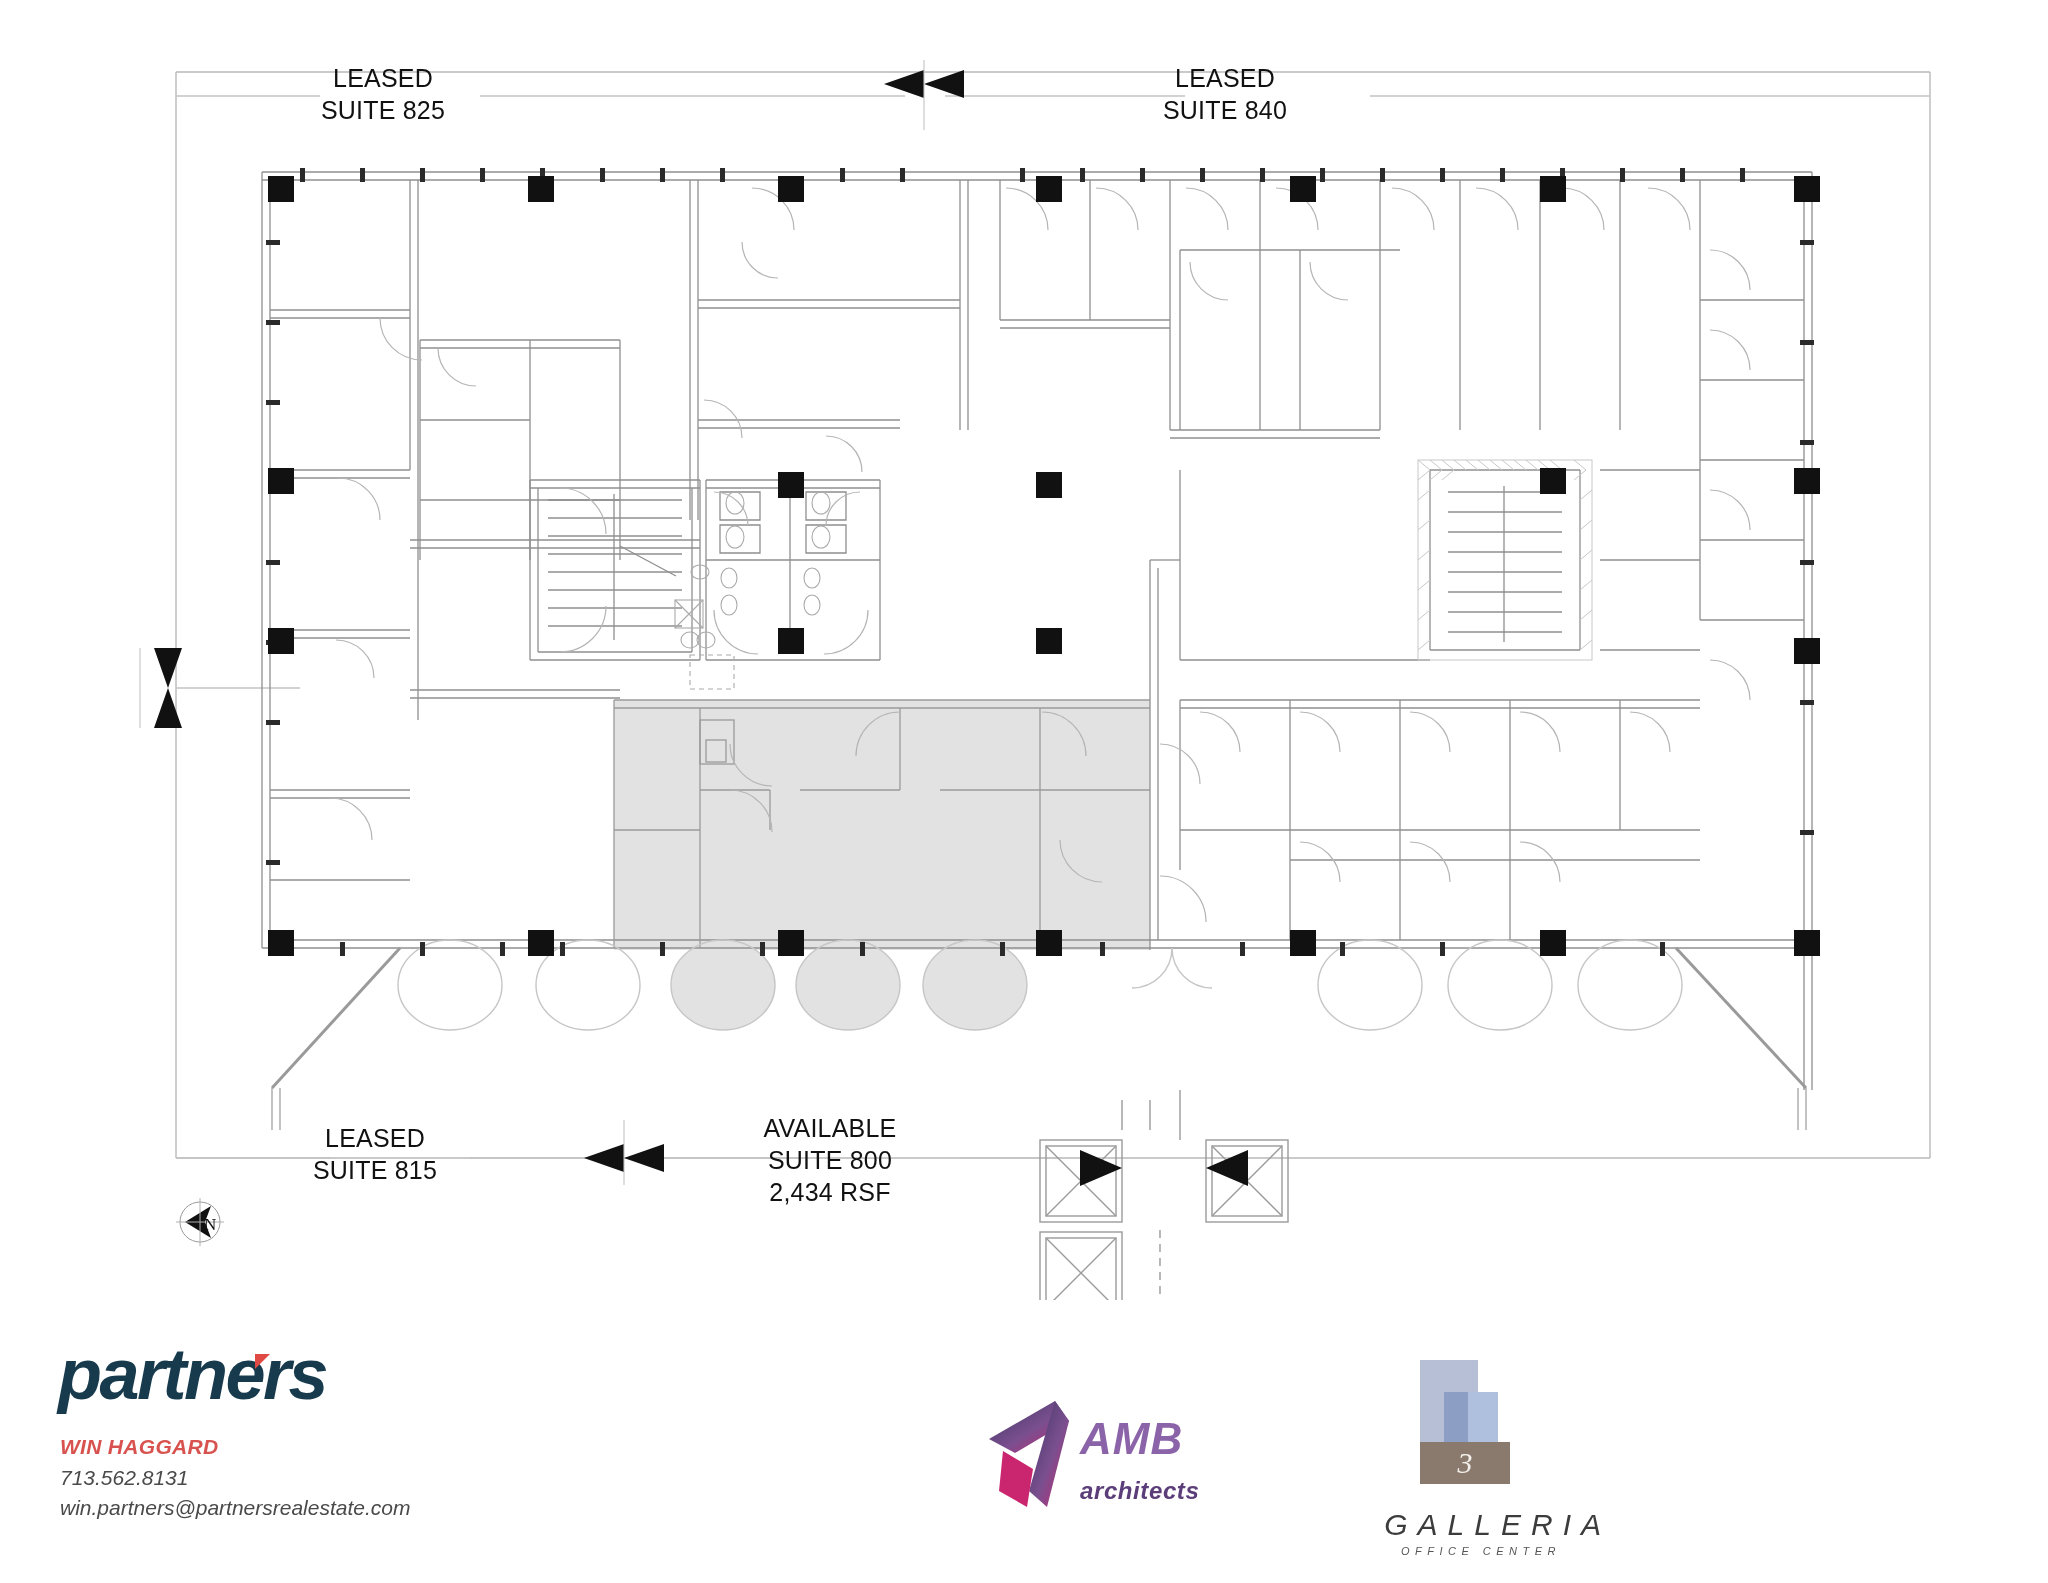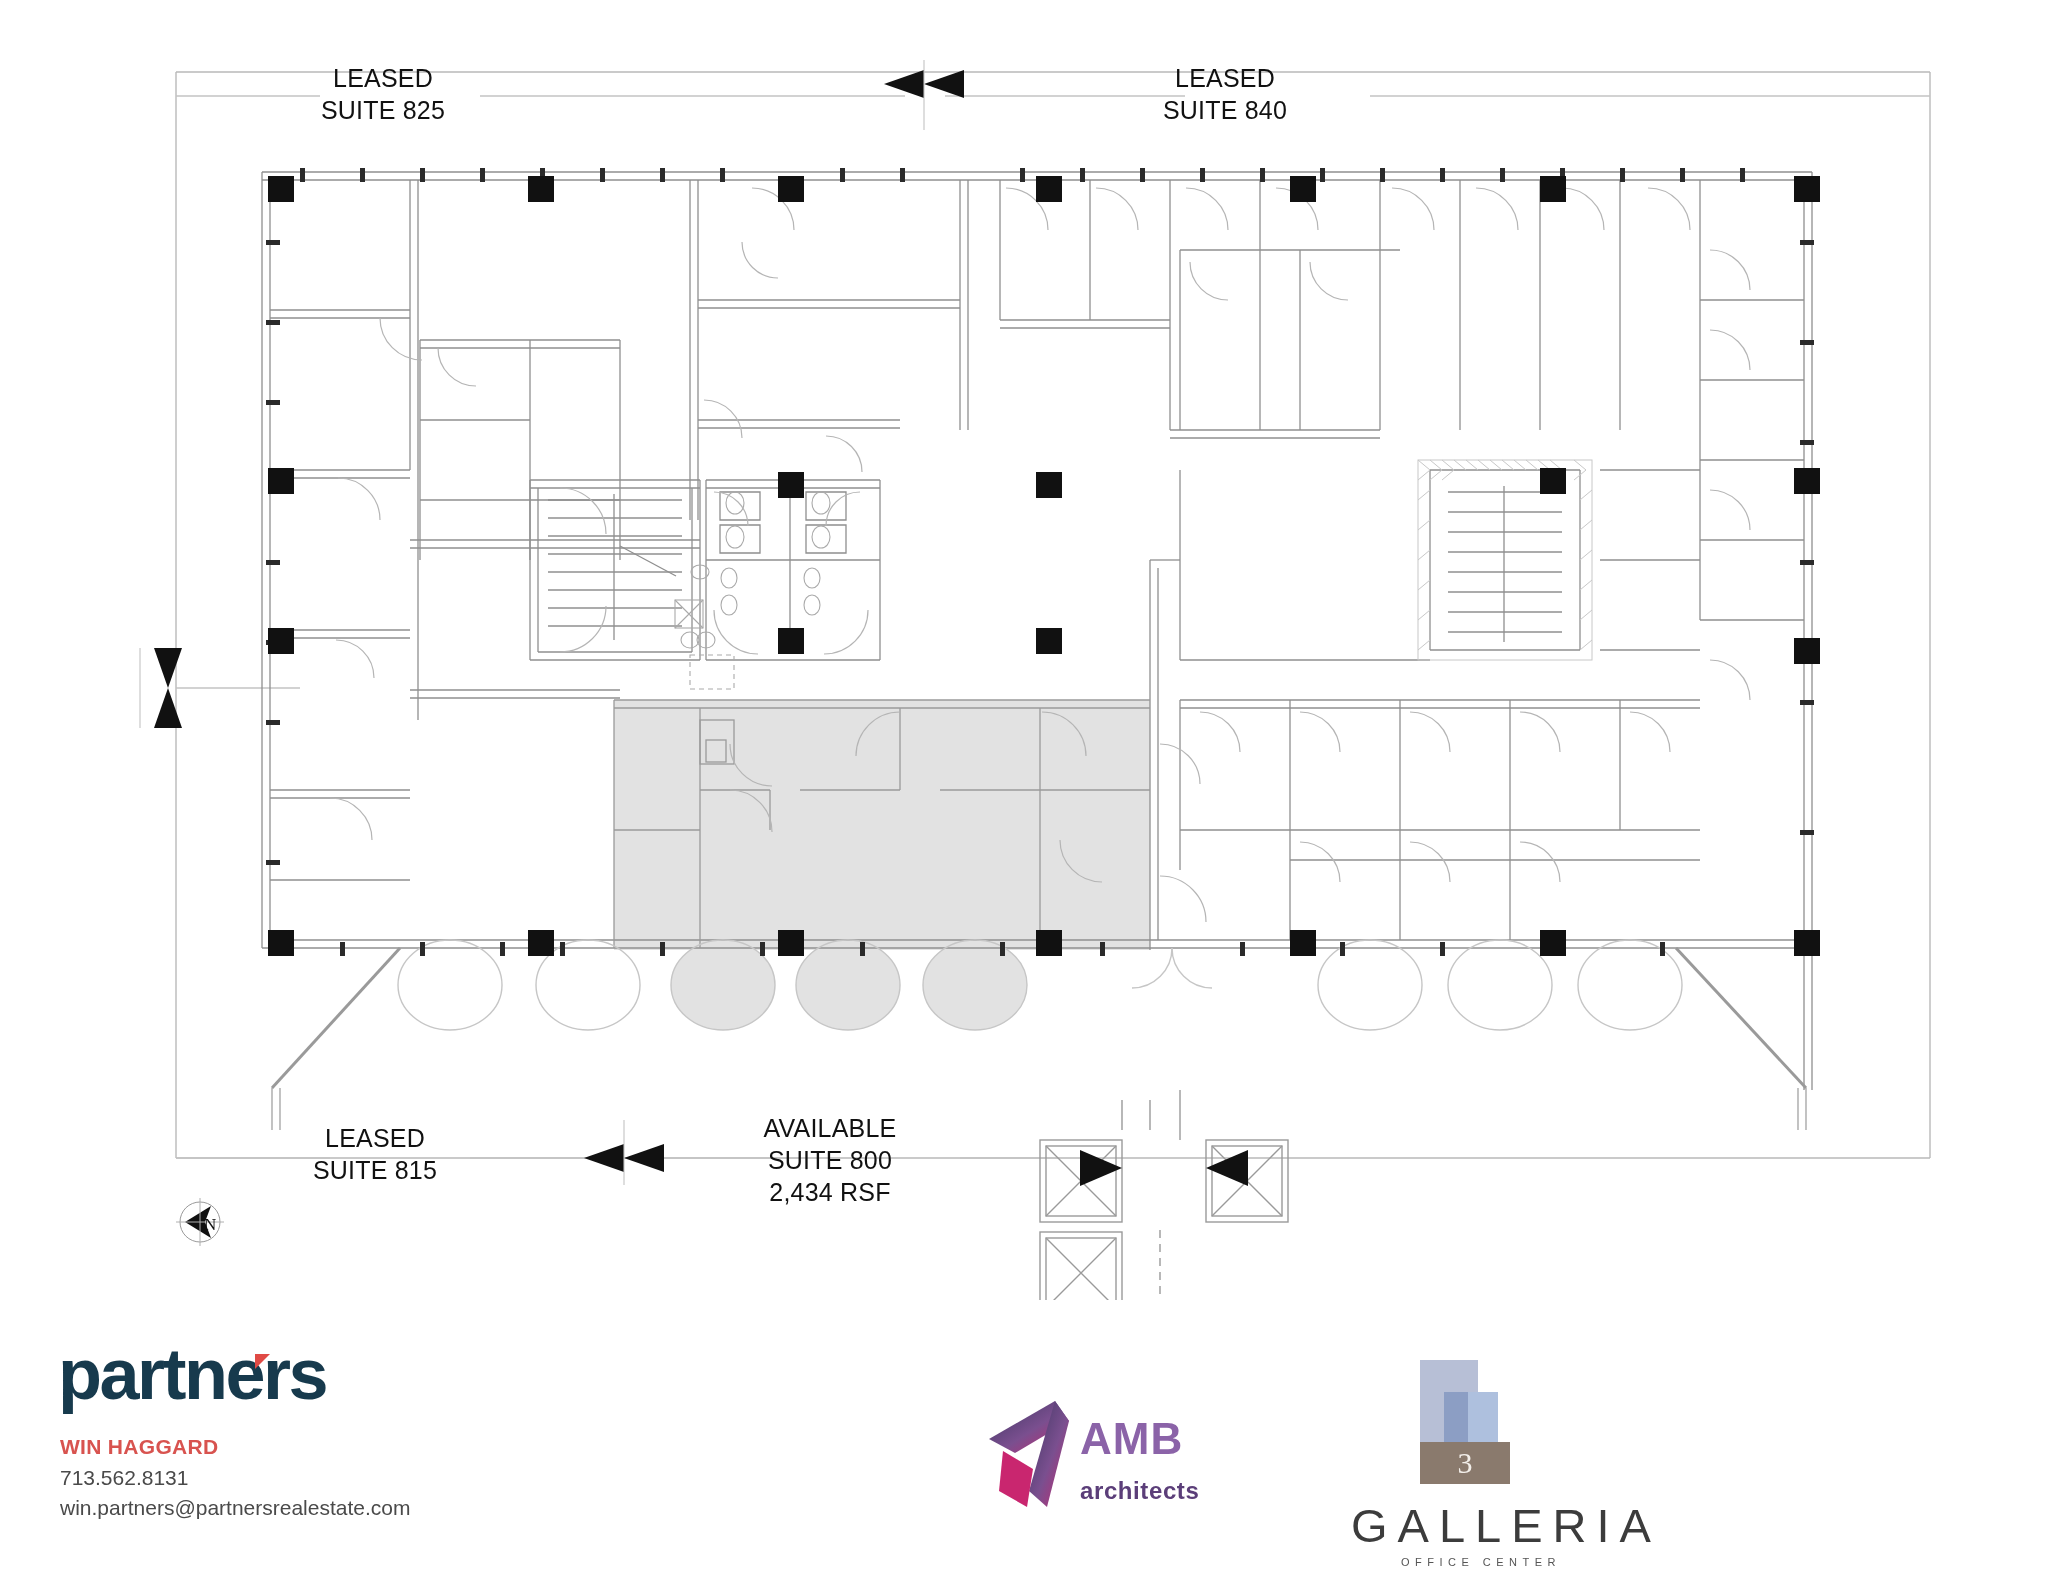--- a/index.html
+++ b/index.html
@@ -28,7 +28,7 @@
              letter-spacing:-2px;}
 
   
-  .footer{position:absolute;left:0;top:1310px;width:1651px;height:273px;}
+  .footer{position:absolute;left:0;top:1310px;width:1651px;height:273px;font-style:italic;}
 
   .partners-logo{position:absolute;left:58px;top:28px;}
   .p-word{font-size:72px;font-weight:bold;color:#173a4d;letter-spacing:-2.5px;

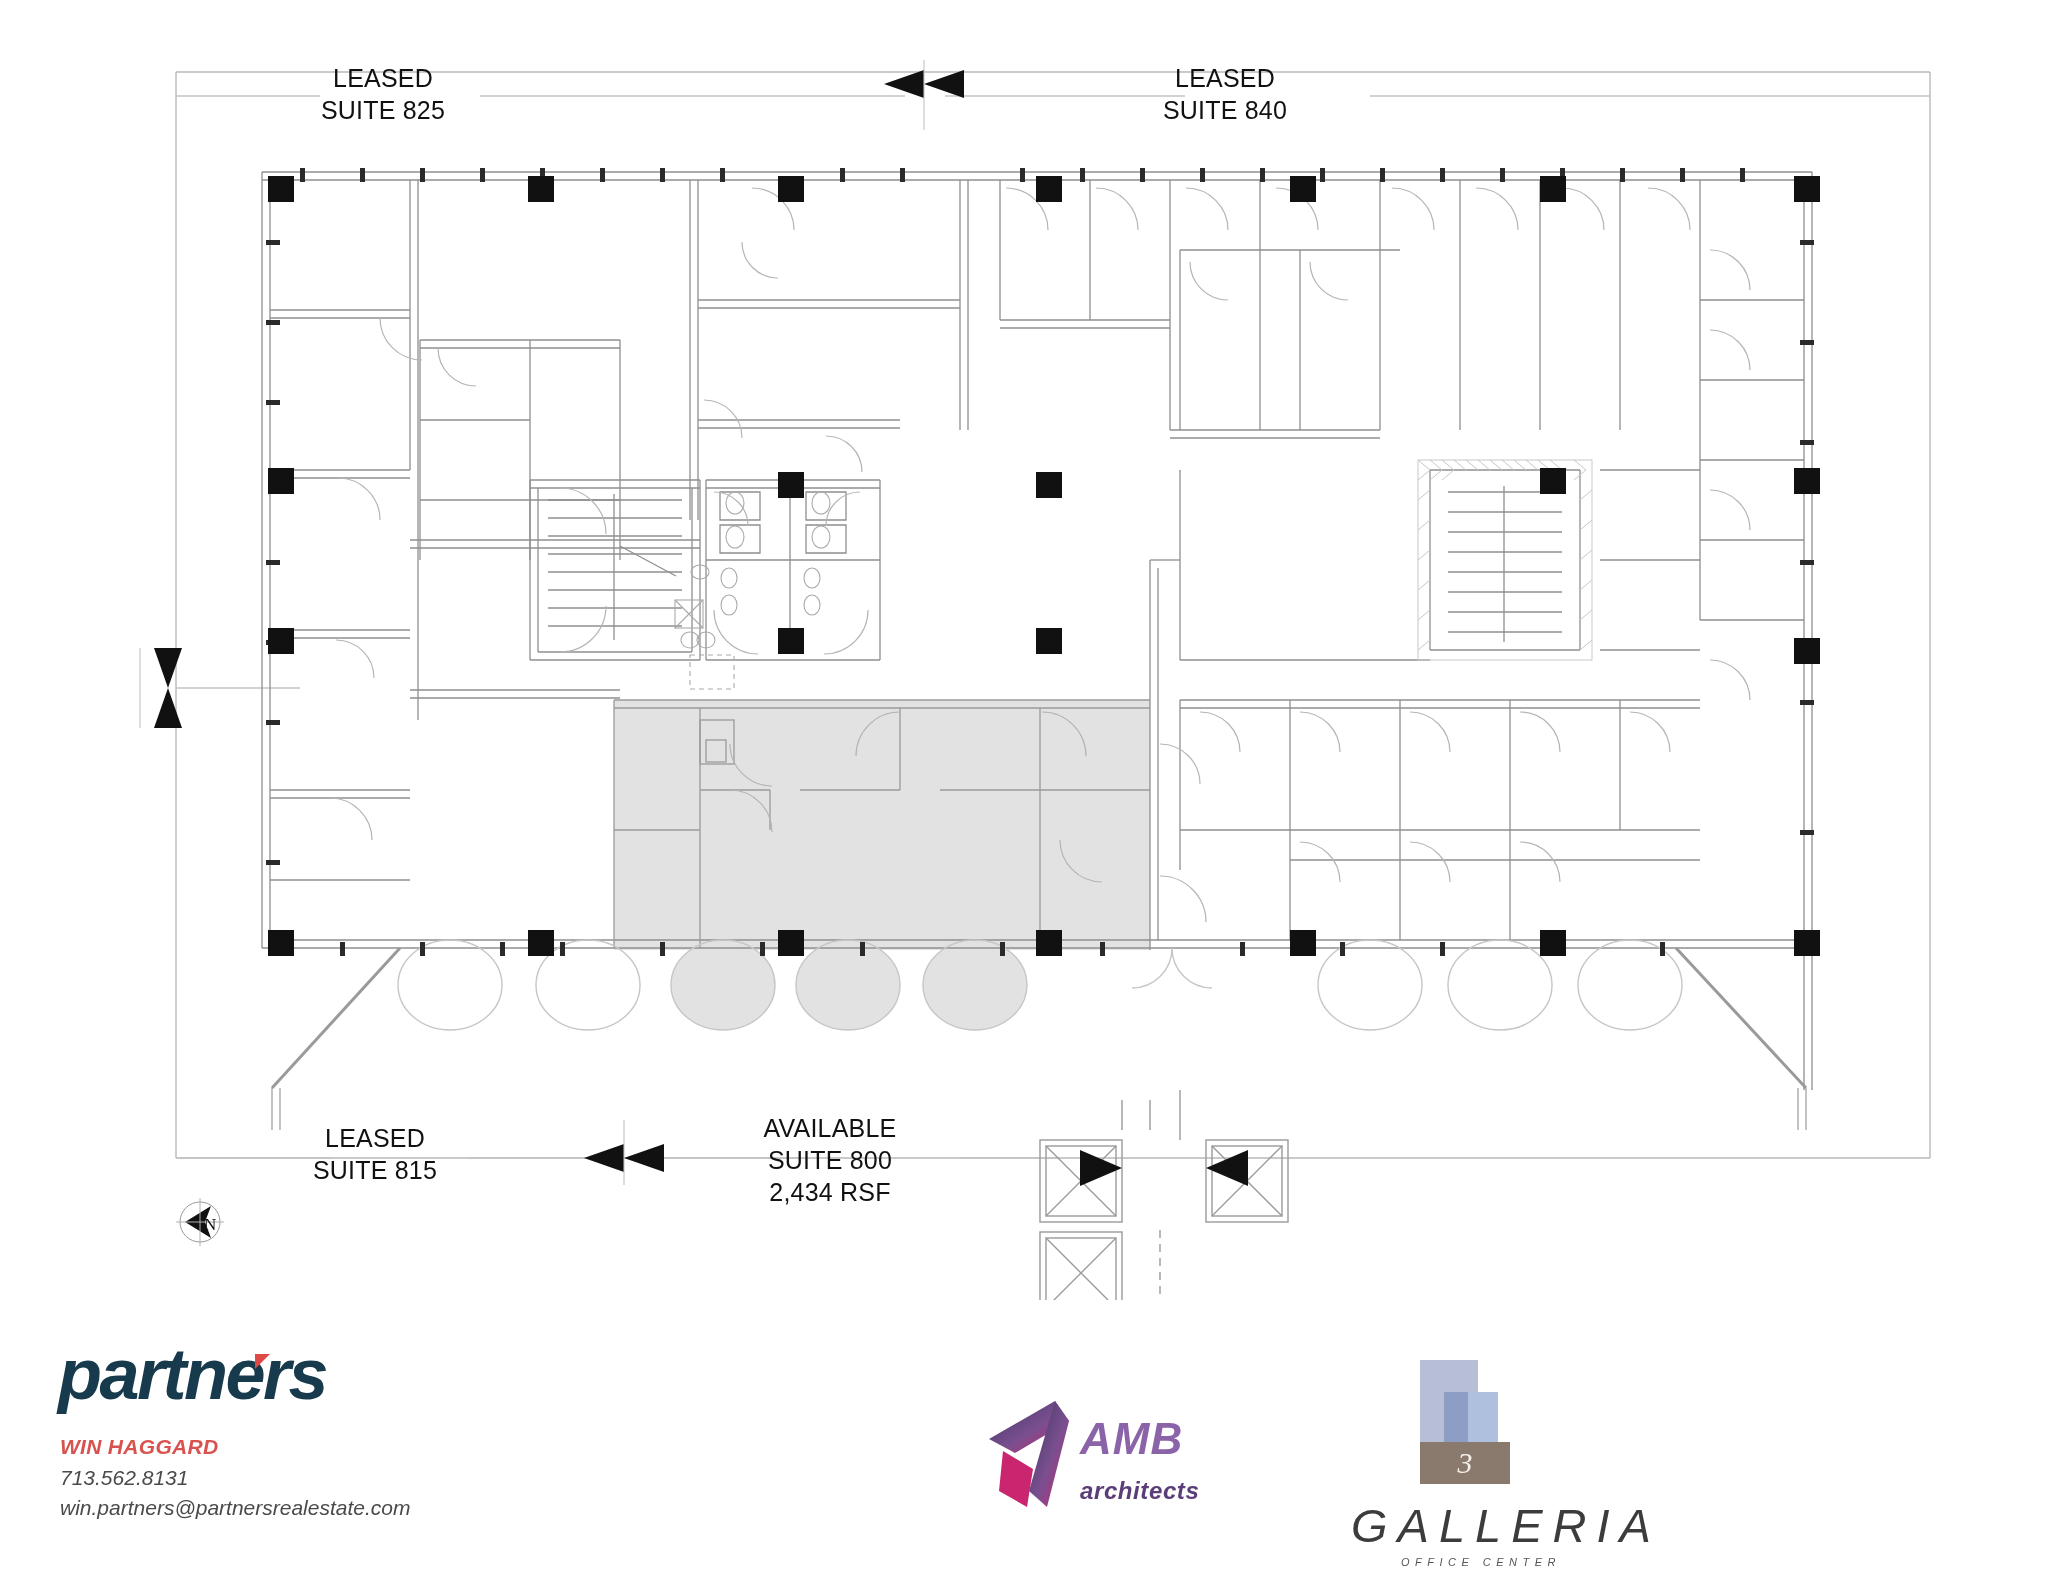--- a/index.html
+++ b/index.html
@@ -63,8 +63,8 @@
   .g-3{position:absolute;left:14px;top:82px;width:90px;height:42px;
        color:#f2eee9;font-size:30px;display:flex;align-items:center;
        justify-content:center;font-family:"Liberation Serif", serif;}
-  .g-name{text-align:center;font-size:47px;letter-spacing:10px;color:#3c3c3c;
-          margin-top:8px;font-weight:300;}
+  .g-name{text-align:right;font-size:30px;letter-spacing:10px;color:#3c3c3c;
+          margin-top:18px;font-weight:300;}
   .g-sub{text-align:center;font-size:11px;letter-spacing:5.5px;color:#555;
          margin-top:3px;}
 </style>

